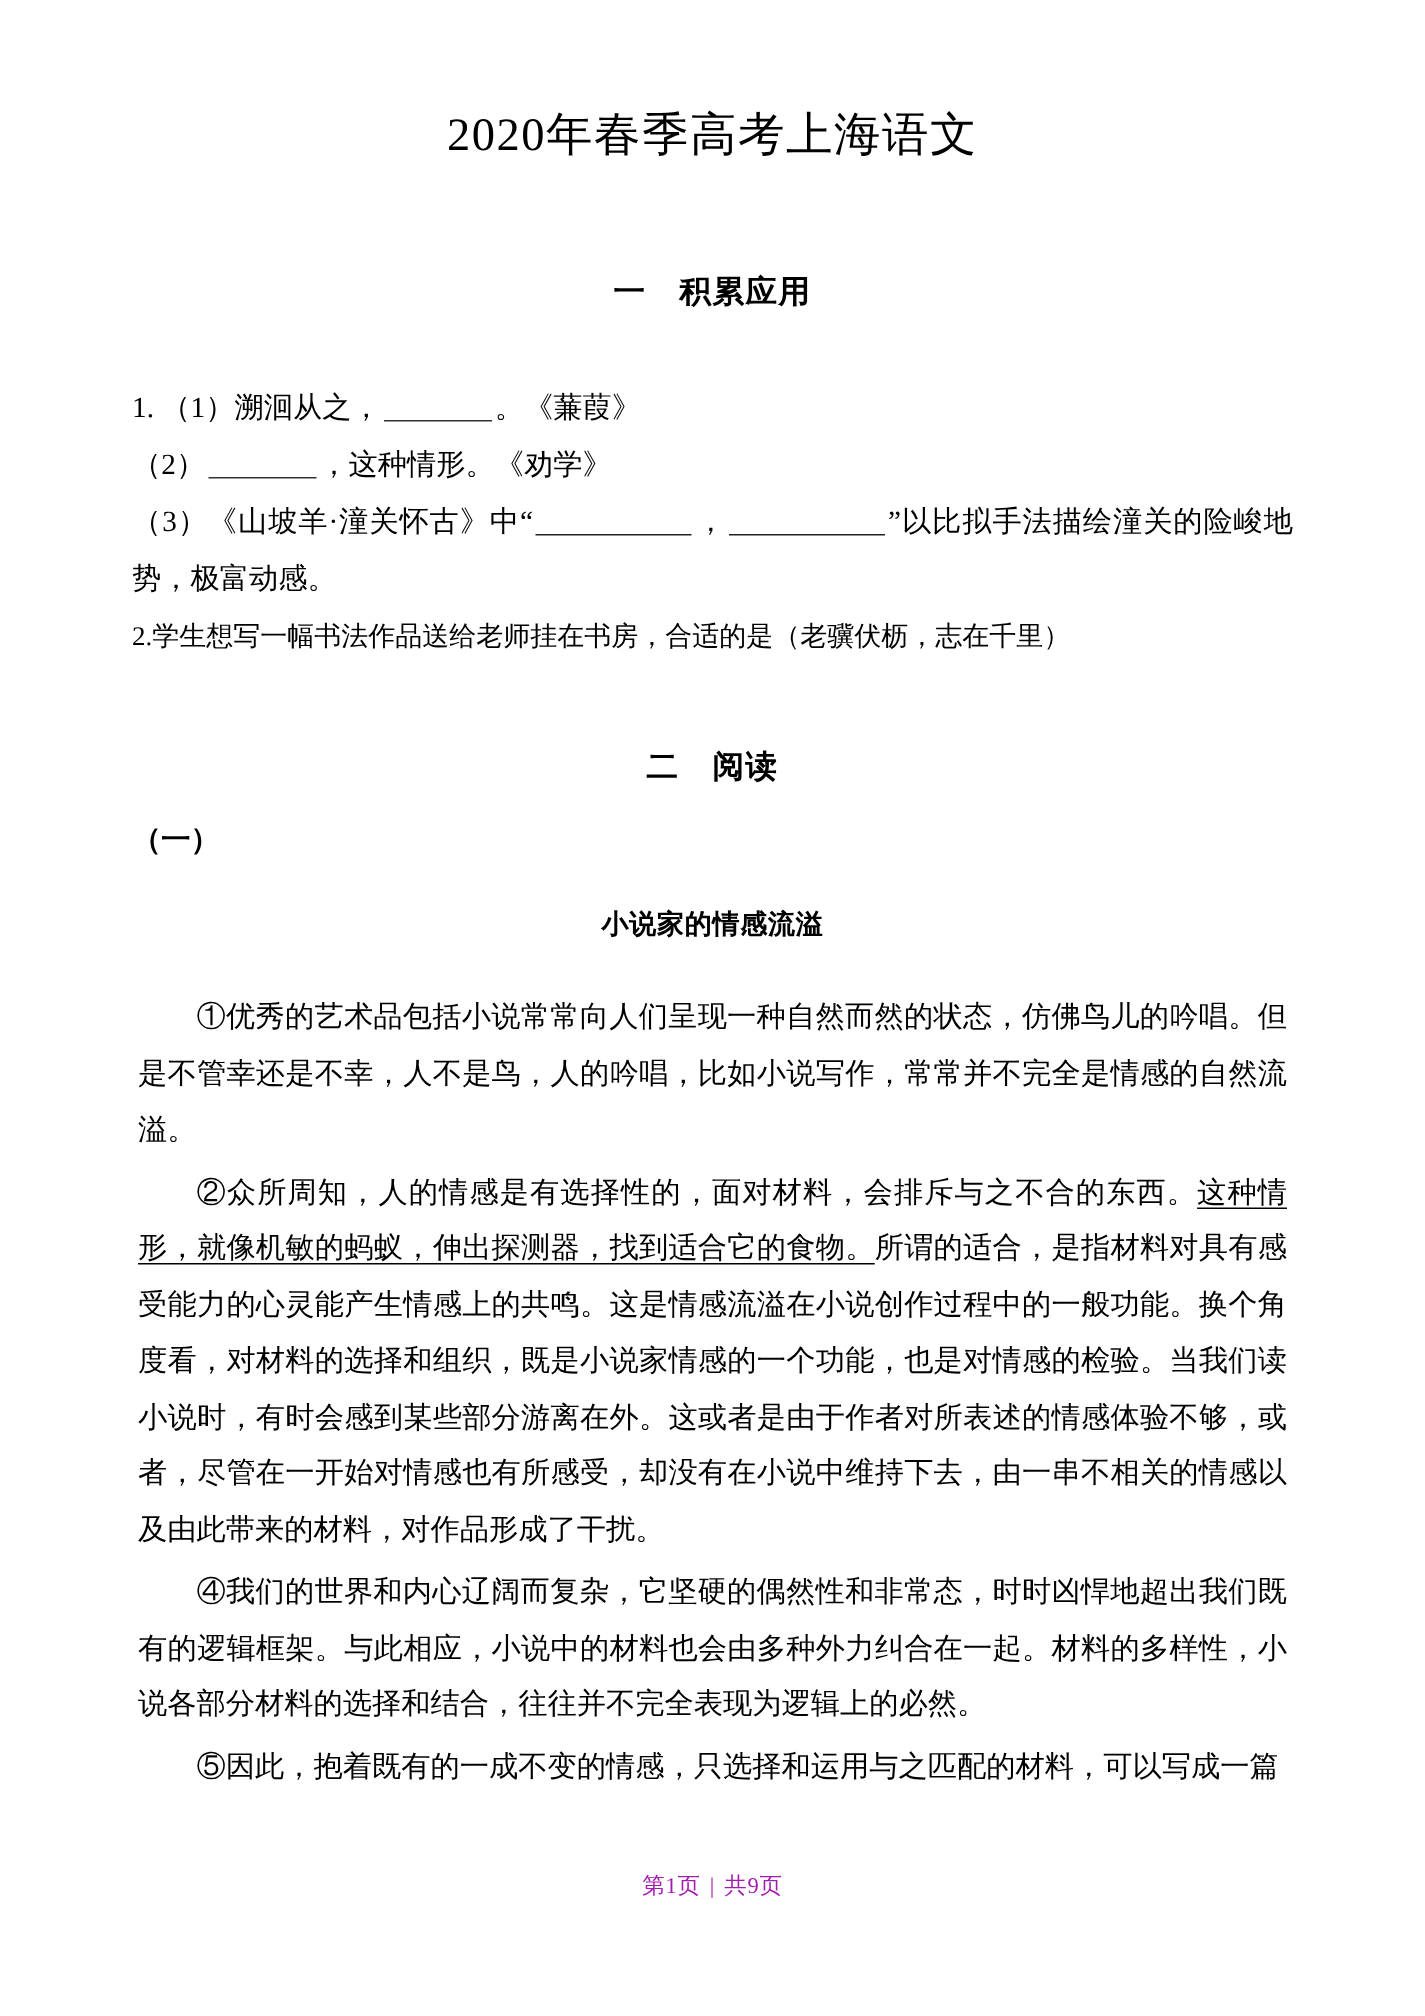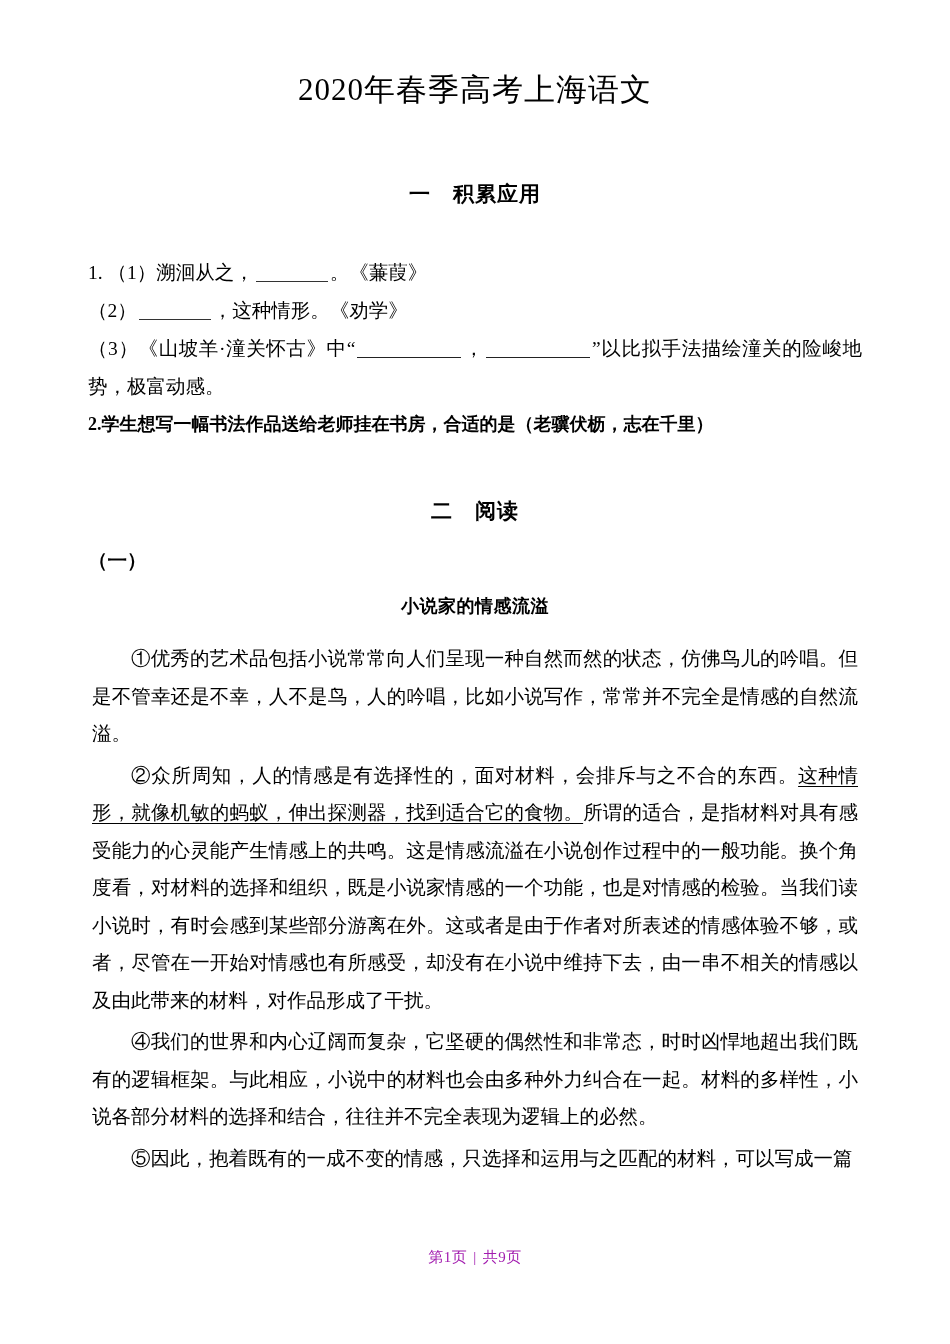--- a/index.html
+++ b/index.html
@@ -81,7 +81,6 @@
     font-size: 18px;
     line-height: 36px;
     font-family: "Liberation Serif", "DejaVu Serif", serif;
-    font-weight: bold;
   }
 
   

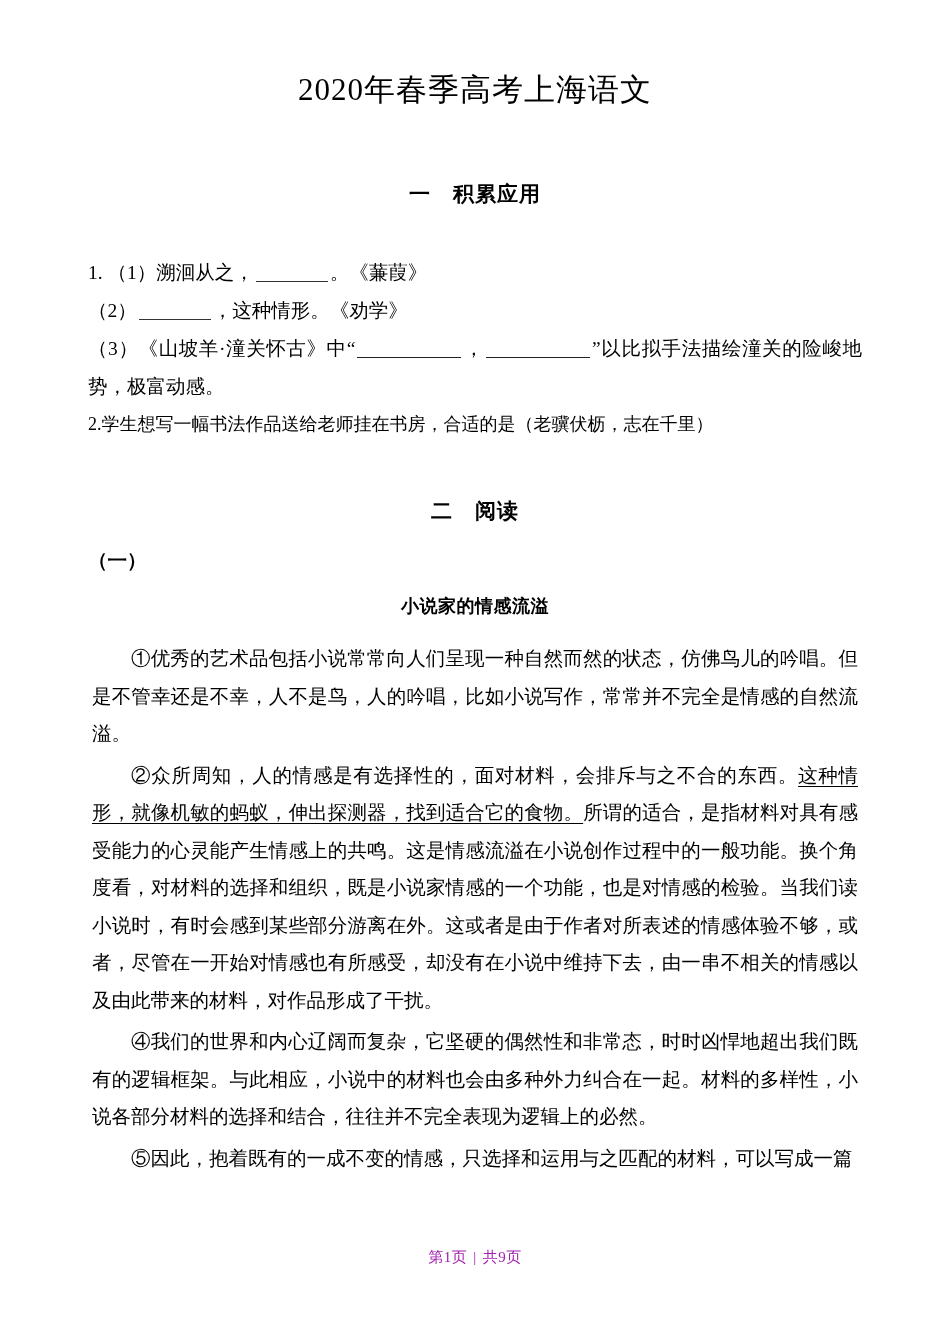--- a/index.html
+++ b/index.html
@@ -95,7 +95,7 @@
     text-align: center;
     font-size: 18px;
     font-weight: bold;
-    margin: 4px;
+    margin: 14px;
     padding-top: 10px;
     line-height: 30px;
     letter-spacing: 0.5px;

